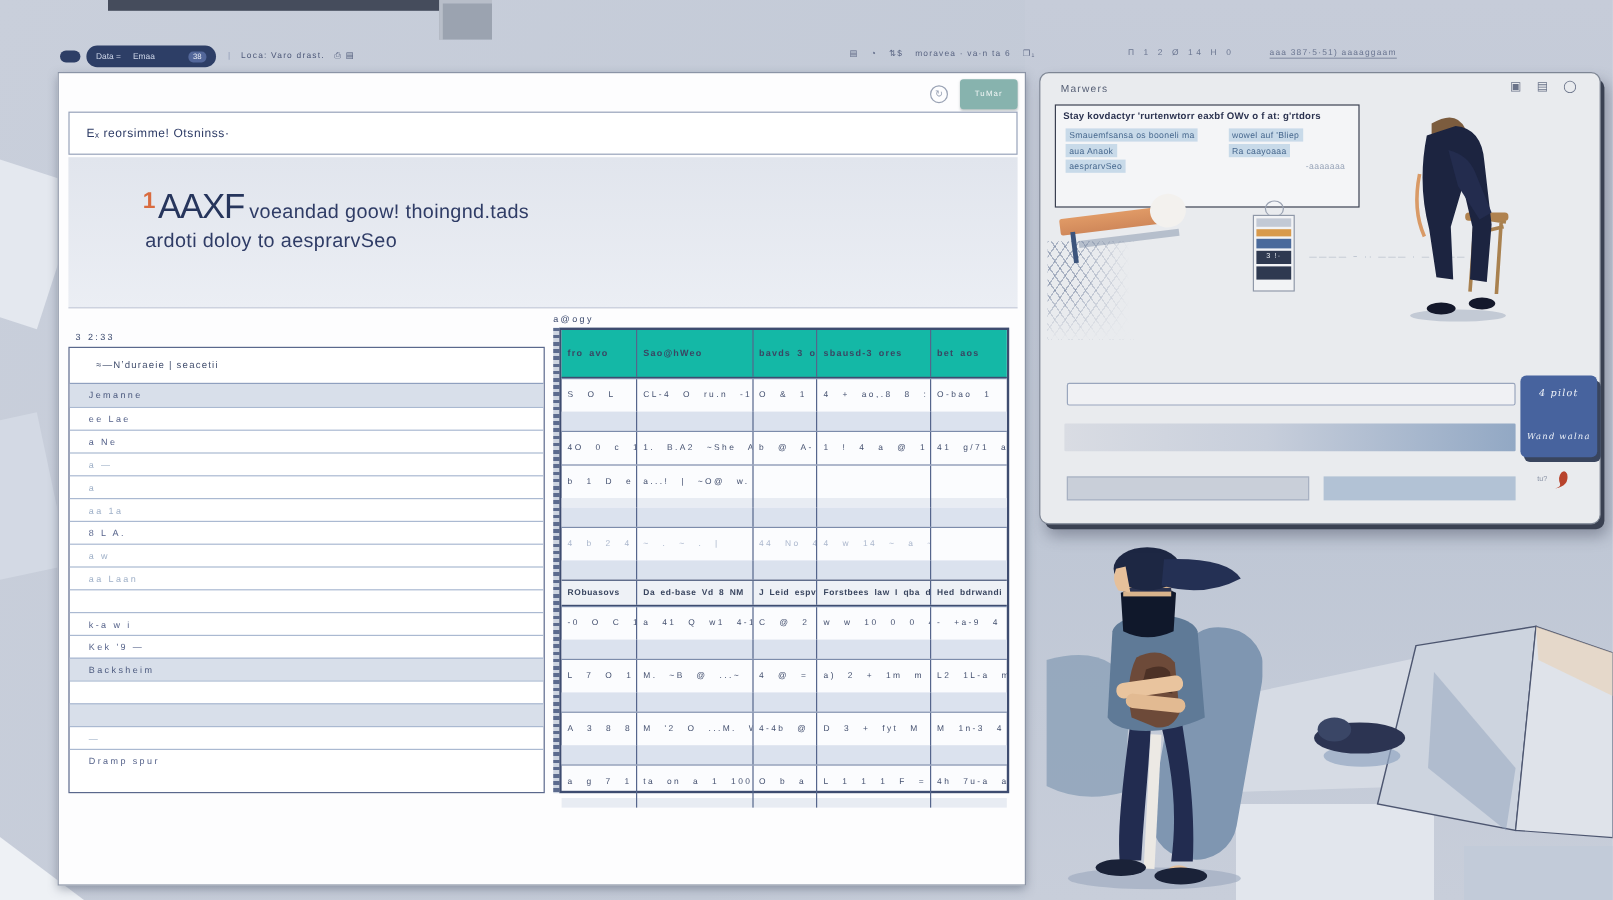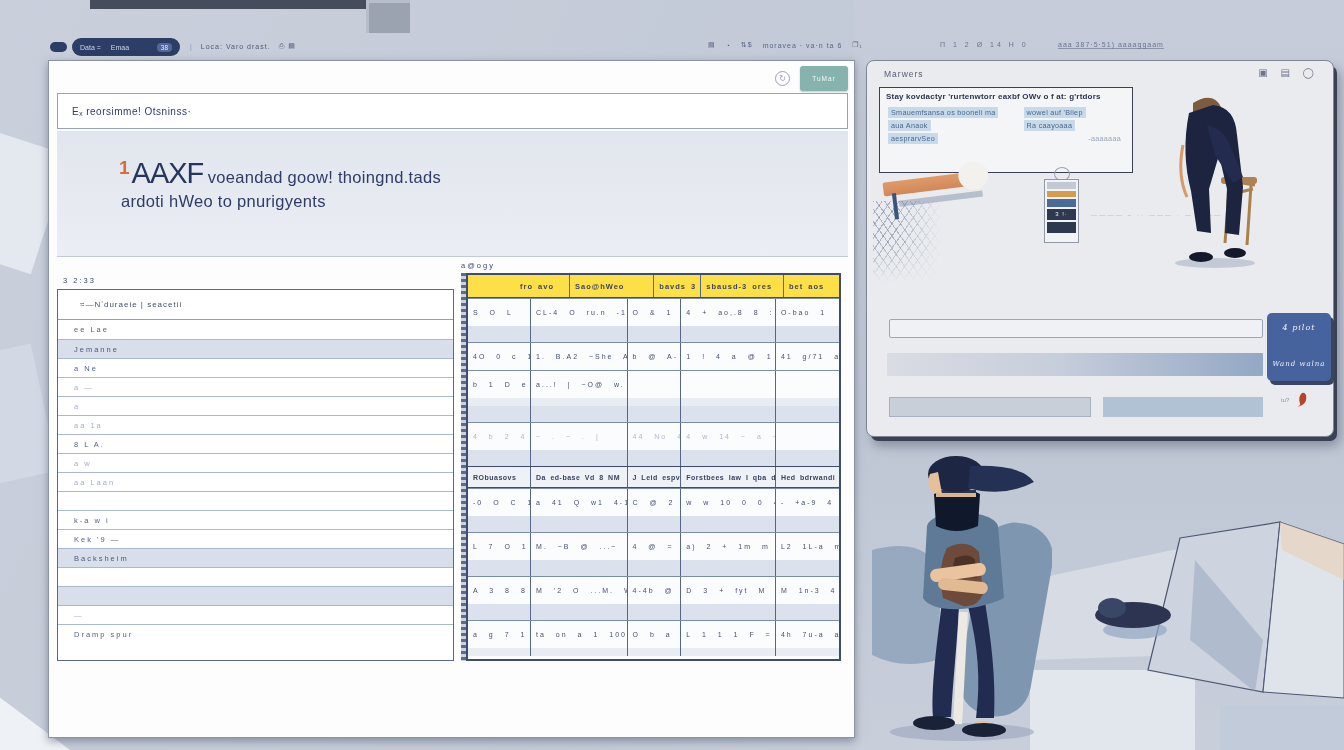--- a/index.html
+++ b/index.html
@@ -191,7 +191,7 @@
           <span class="hero-num">1</span><span class="hero-brand">AAXF</span>
           <span class="hero-rest">voeandad goow! thoingnd.tads</span>
         </div>
-        <div class="hero-line2">ardoti hWeo to pnurigyents</div>
+        <div class="hero-line2">ardoti doloy to aesprarvSeo</div>
       </div>
     </div>
 

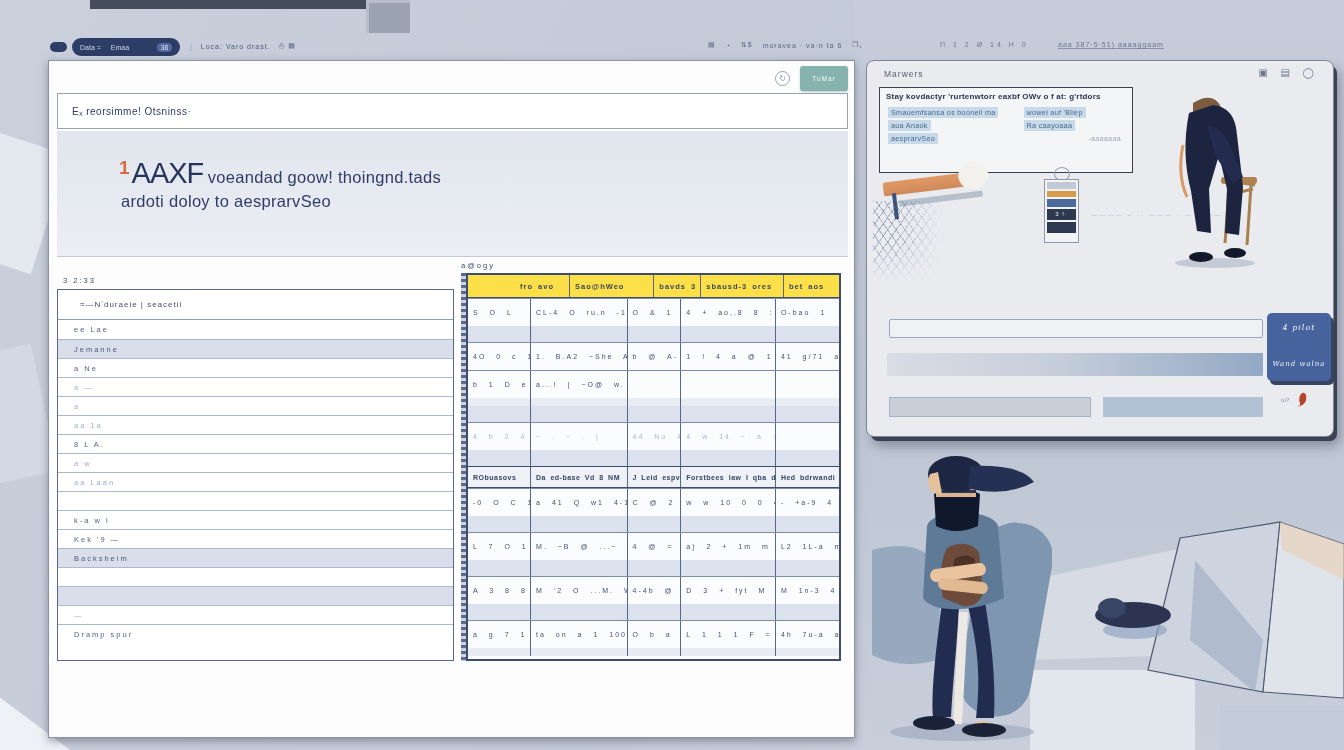--- a/index.html
+++ b/index.html
@@ -57,7 +57,7 @@
   .trow .tcell { border-right:1px solid #55658c; display:flex; align-items:center; padding-left:5px; font-size:7px; color:#44506f; letter-spacing:2px; word-spacing:6px; overflow:hidden; white-space:nowrap; }
   .trow .tcell:last-child { border-right:none; }
   .c0{width:17%}.c1{width:26%}.c2{width:14.5%}.c3{width:25.5%}.c4{width:17%}
-  .trow.header { height:23px; background:#fde047; border-bottom:1.5px solid #3e4c70;padding-left:47px; }
+  .trow.header { height:40px; background:#14b8a6; border-bottom:1.5px solid #3e4c70; }
   .trow.header .tcell { font-weight:bold; font-size:7.5px; color:#3a4663; letter-spacing:1px; word-spacing:2px; }
   .trow.header2 { height:22px; background:#eef1f6; border-top:1.5px solid #3e4c70; border-bottom:1.5px solid #3e4c70; }
   .trow.header2 .tcell { font-weight:bold; font-size:7px; color:#39455f; letter-spacing:.5px; word-spacing:2px; }

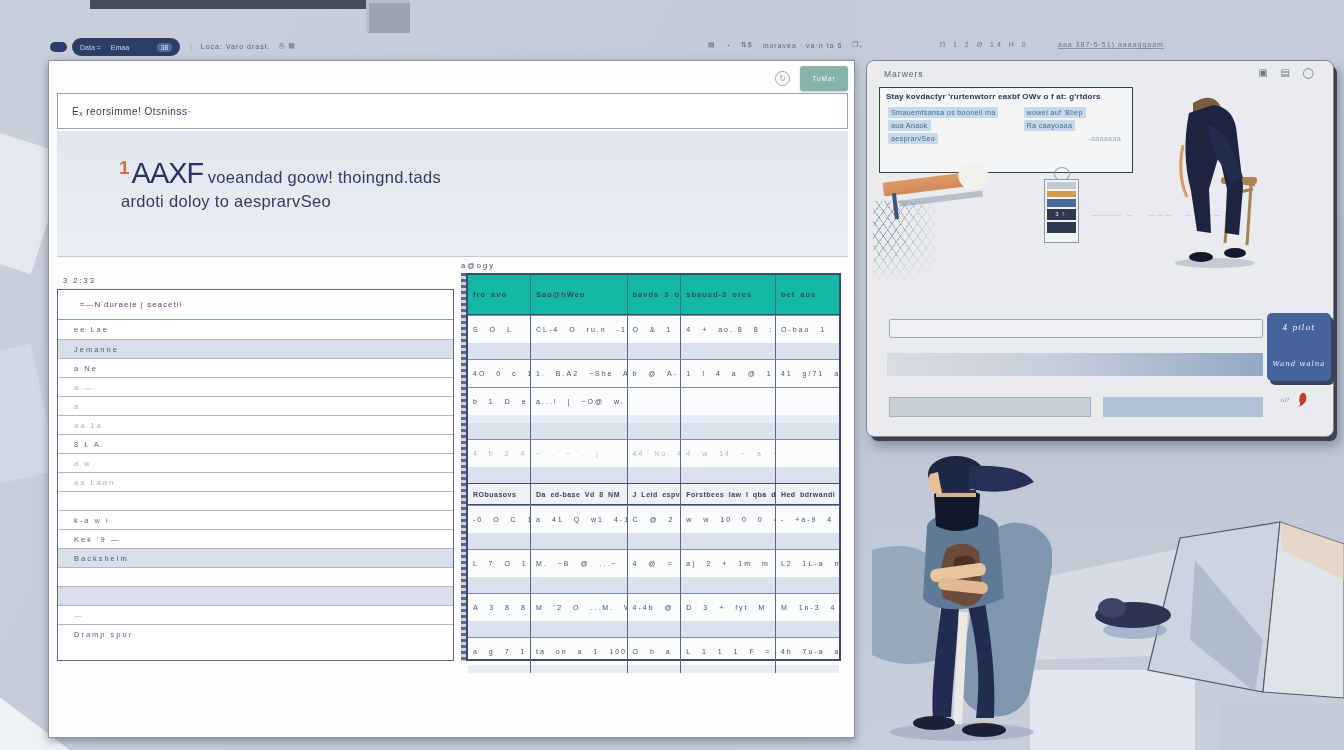--- a/index.html
+++ b/index.html
@@ -199,11 +199,11 @@
     <div class="left-list">
       <div class="ll-header">≈—Nʼduraeie | seacetii</div>
       <div>
-          <div class="ll-row">
-            <span class="ll-label">ee   Lae</span>
-          </div>
           <div class="ll-row gray">
             <span class="ll-label">Jemanne</span>
+          </div>
+          <div class="ll-row">
+            <span class="ll-label">ee   Lae</span>
           </div>
           <div class="ll-row">
             <span class="ll-label">a   Ne</span>

